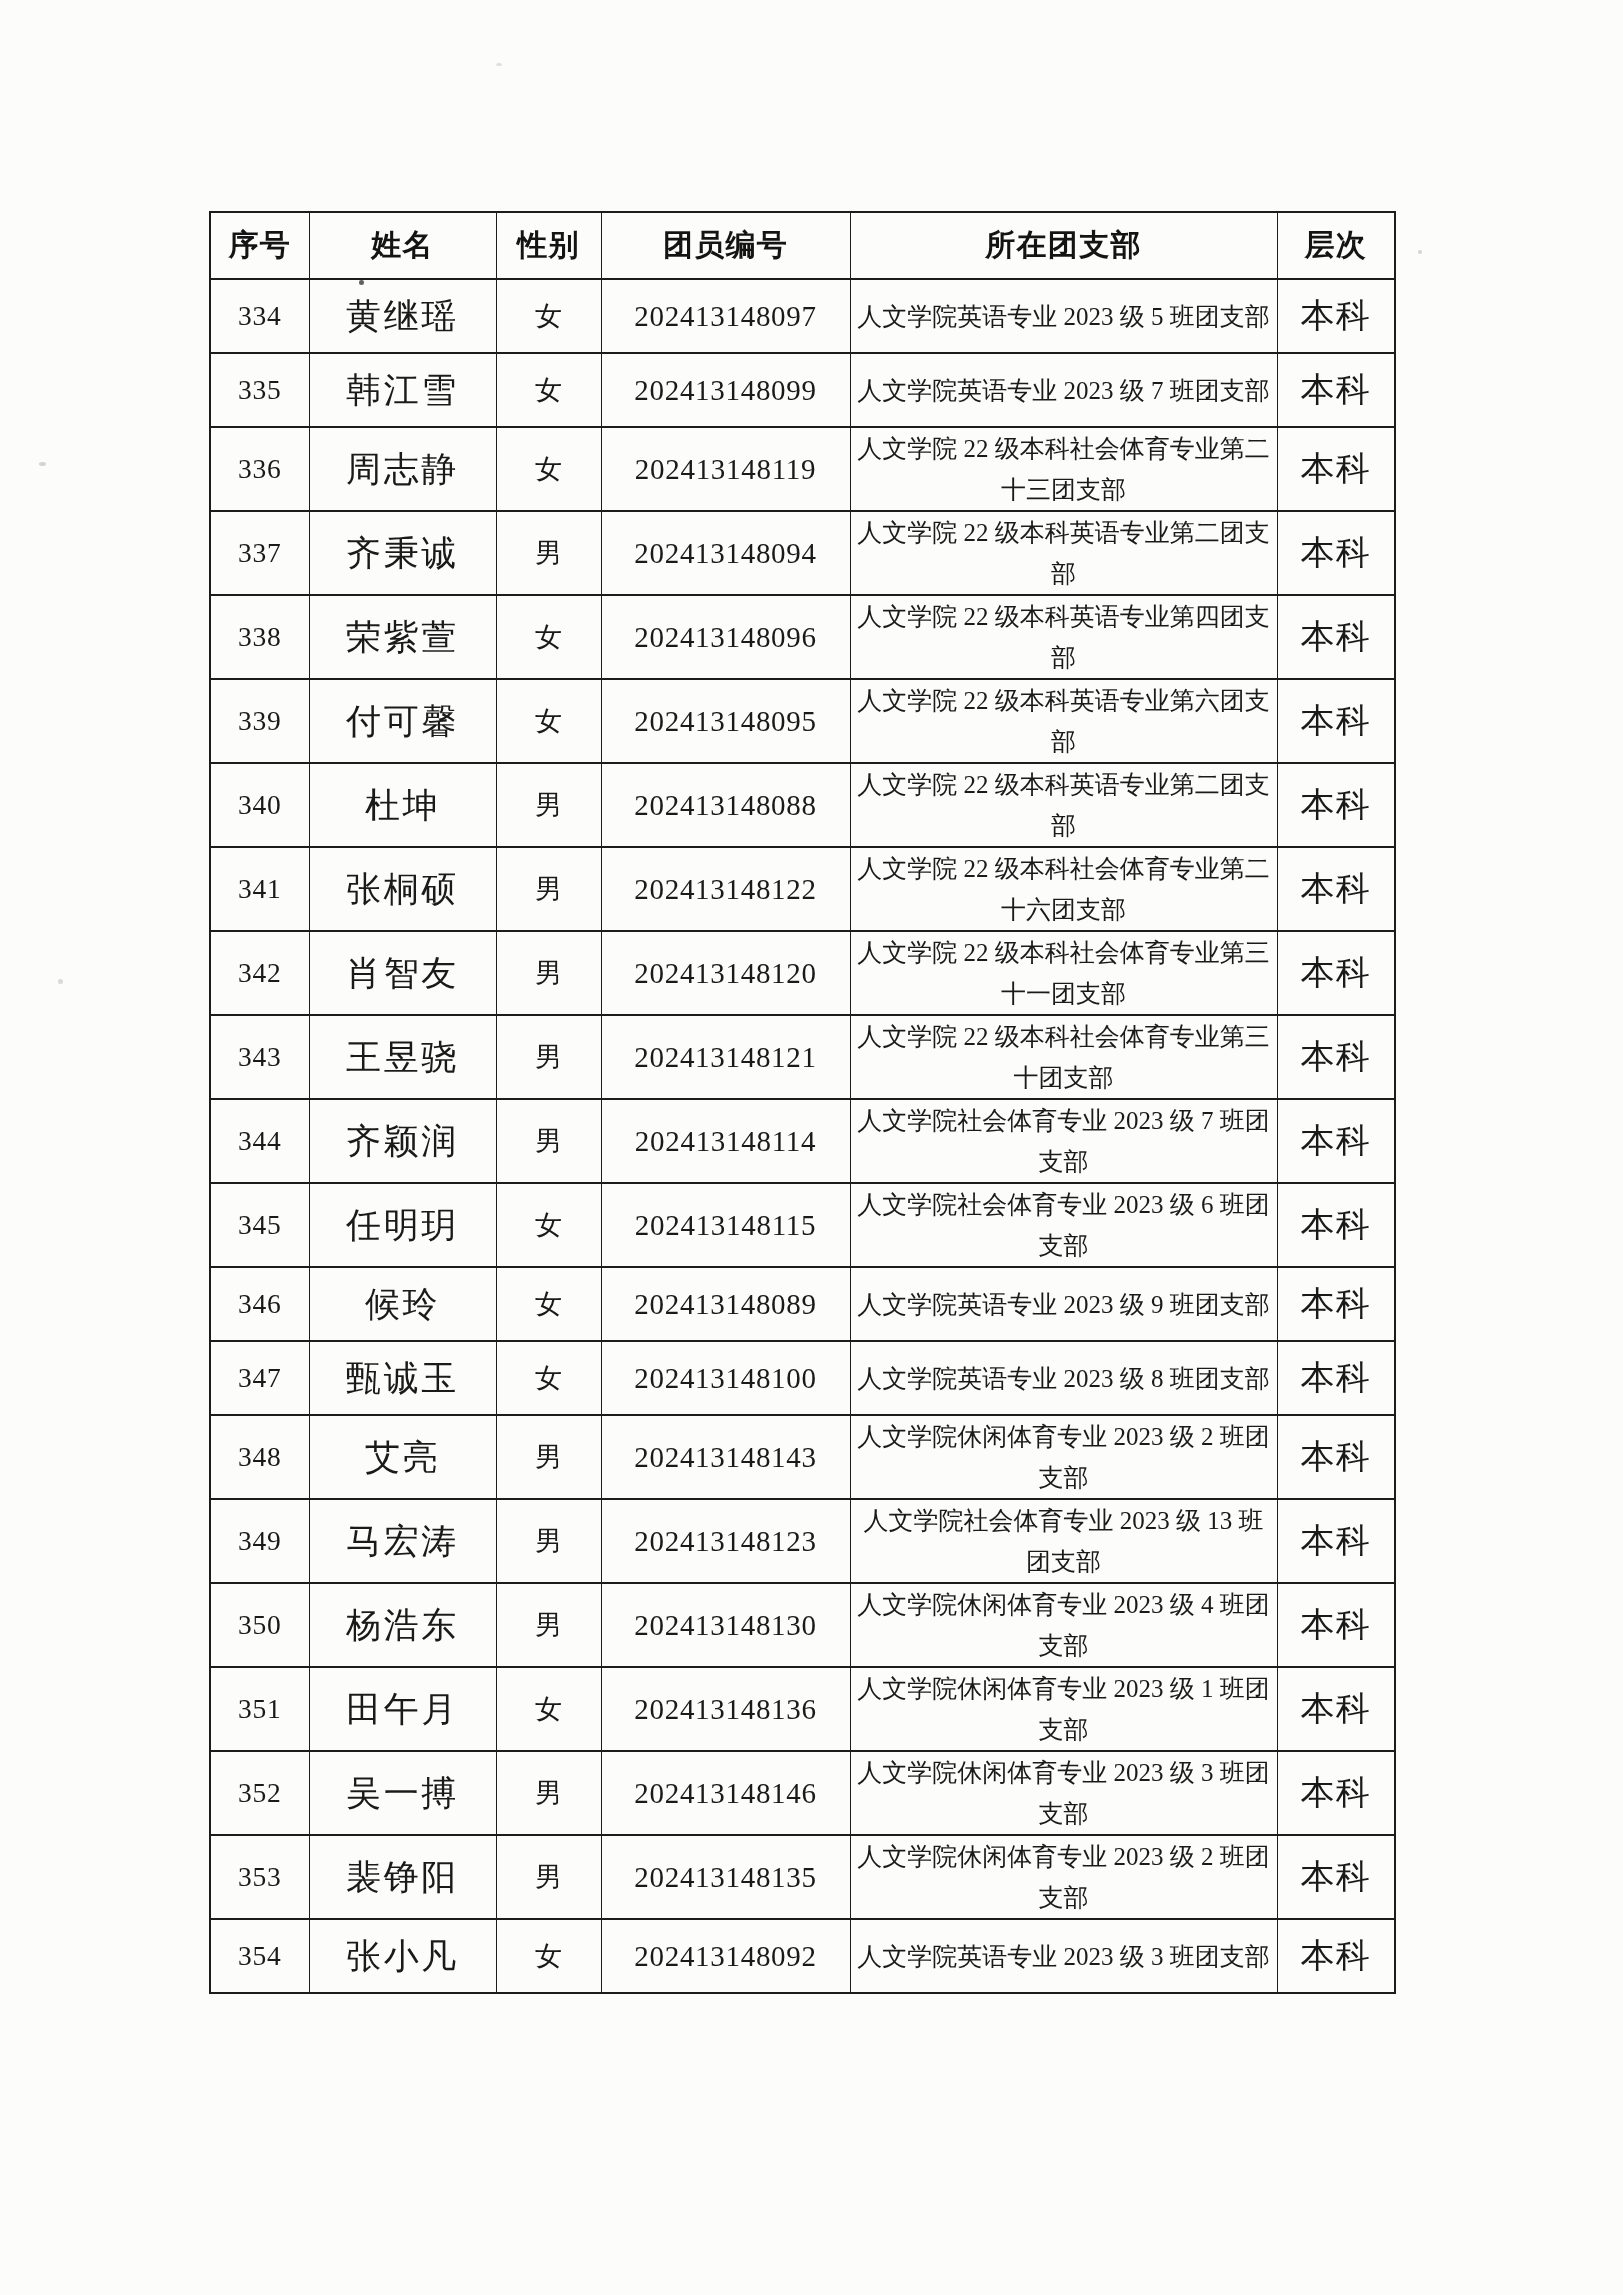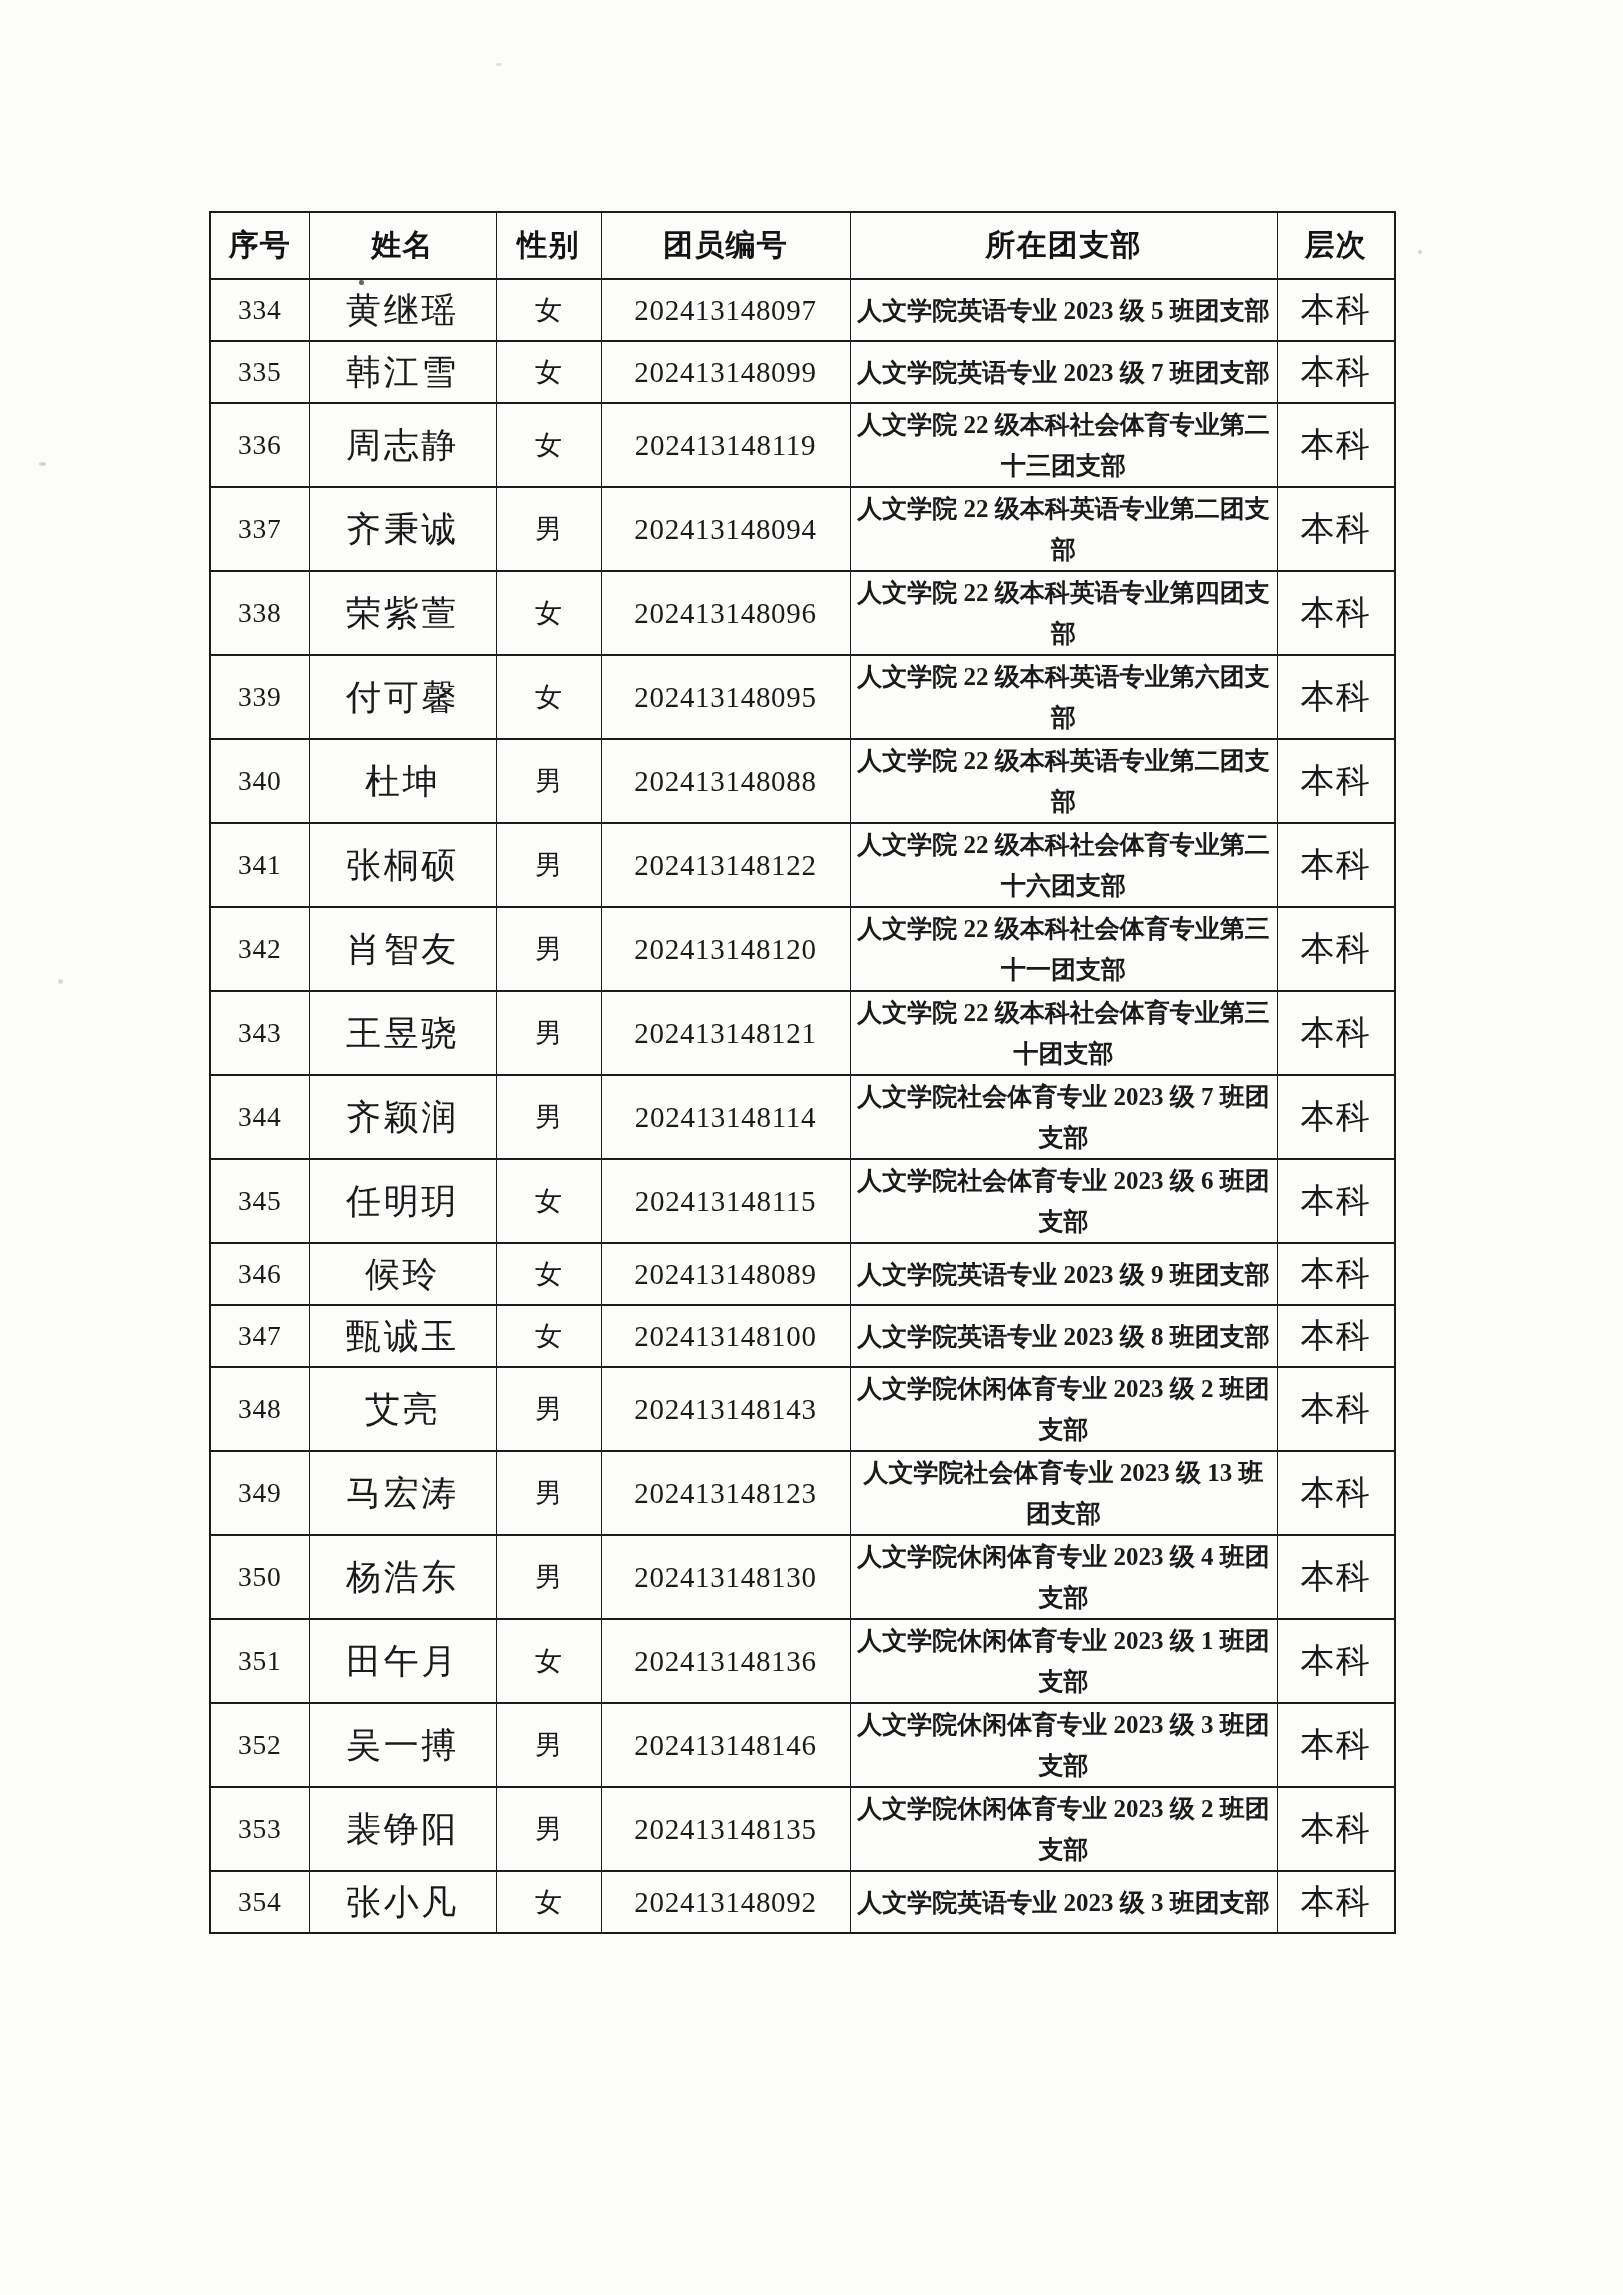--- a/index.html
+++ b/index.html
@@ -69,7 +69,7 @@
     letter-spacing: 1.3px;
     color: #141414;
   }
-  tbody tr { height: 62px; }
+  tbody tr { height: 74px; }
 
   td.col-no {
     font-size: 27.5px;

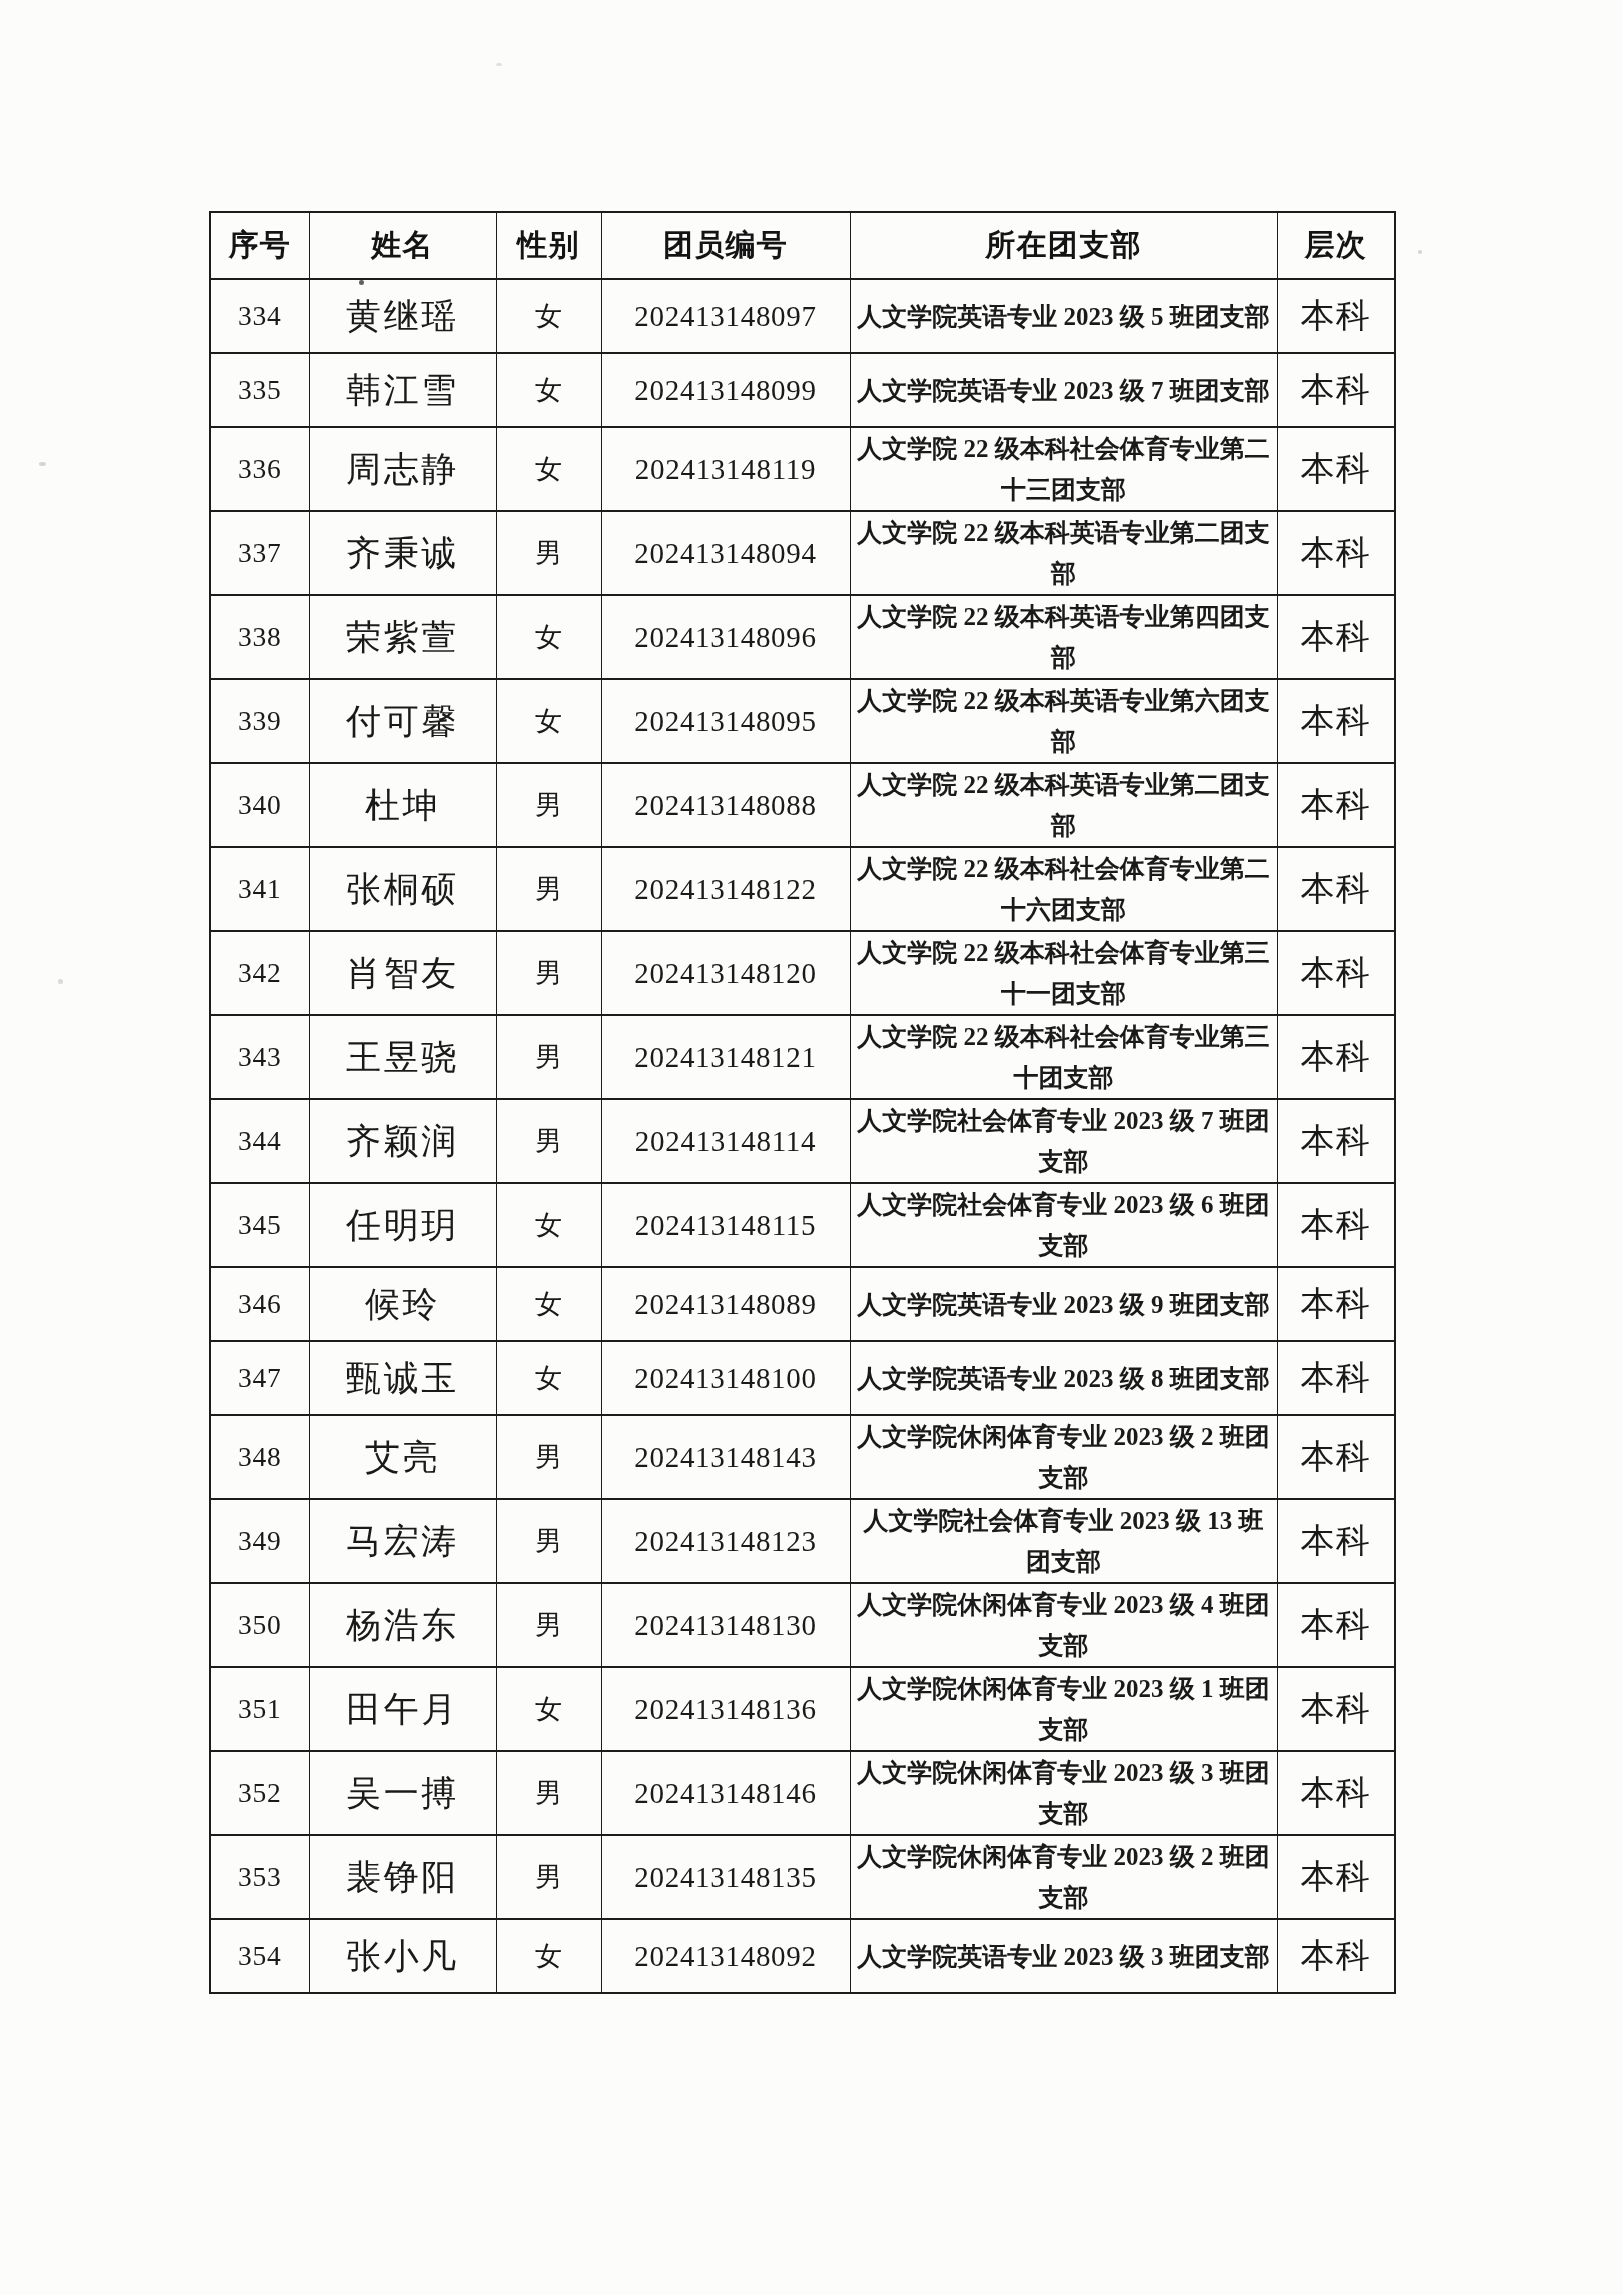--- a/index.html
+++ b/index.html
@@ -91,7 +91,6 @@
     font-size: 25px;
     line-height: 41px;
     padding: 2.6px 17px;
-    font-weight: bold;
   }
   td.col-level {
     font-size: 34px;

